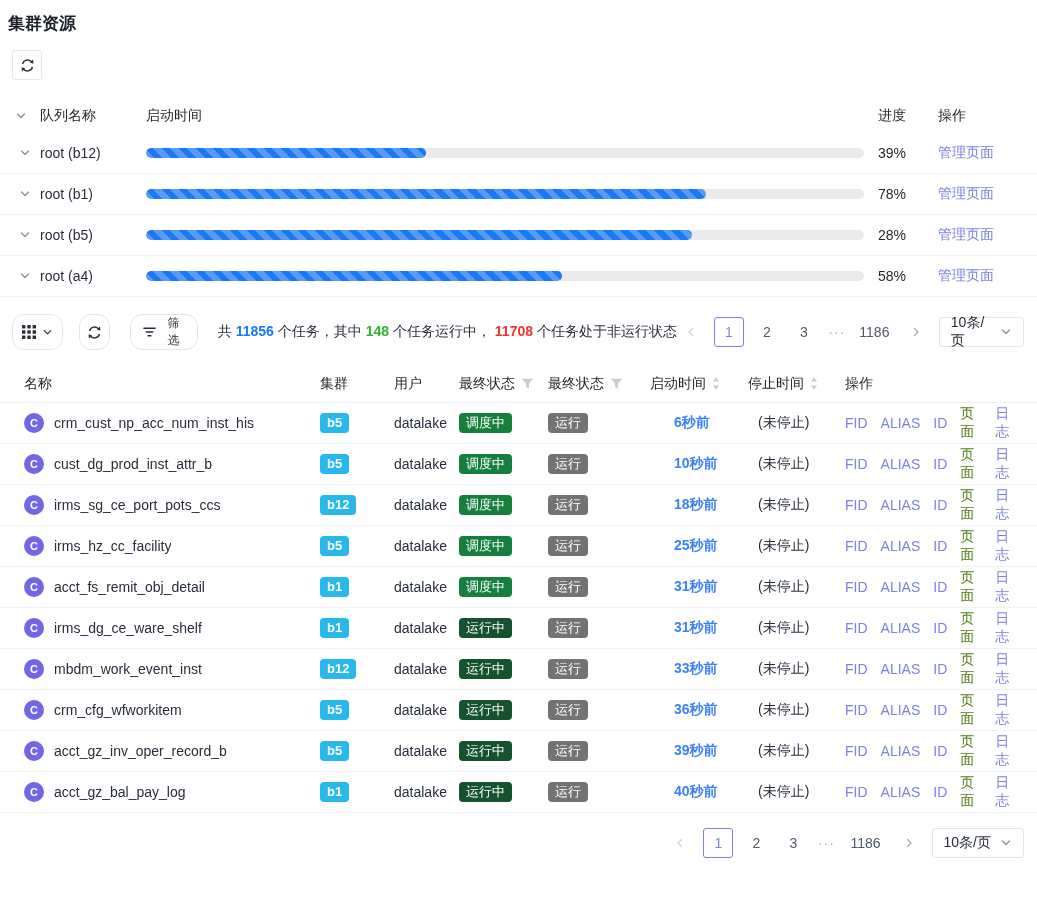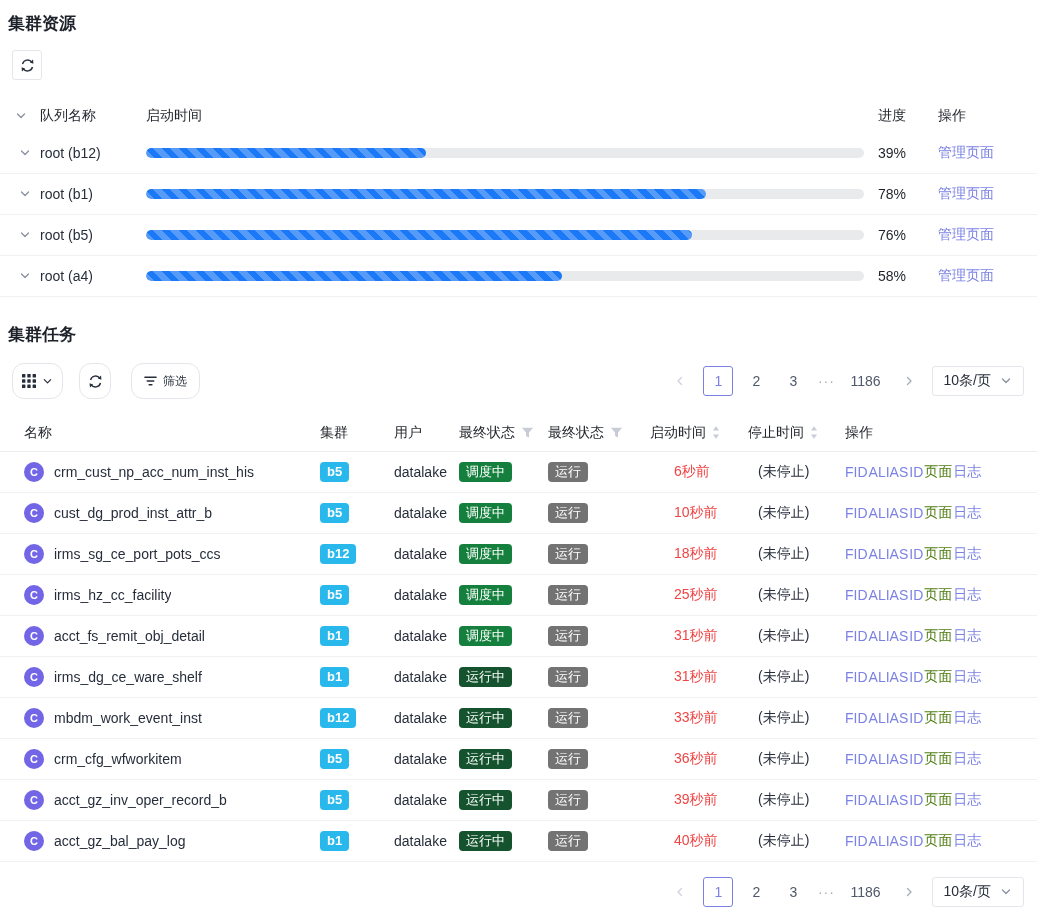--- a/index.html
+++ b/index.html
@@ -149,7 +149,7 @@
               <div class="fill" style="width:76%"></div>
             </div>
     </div>
-    <span class="percent">76%</span>
+    <span class="percent">28%</span>
     <a class="link">管理页面</a>
   </div>
   <div class="res-row">

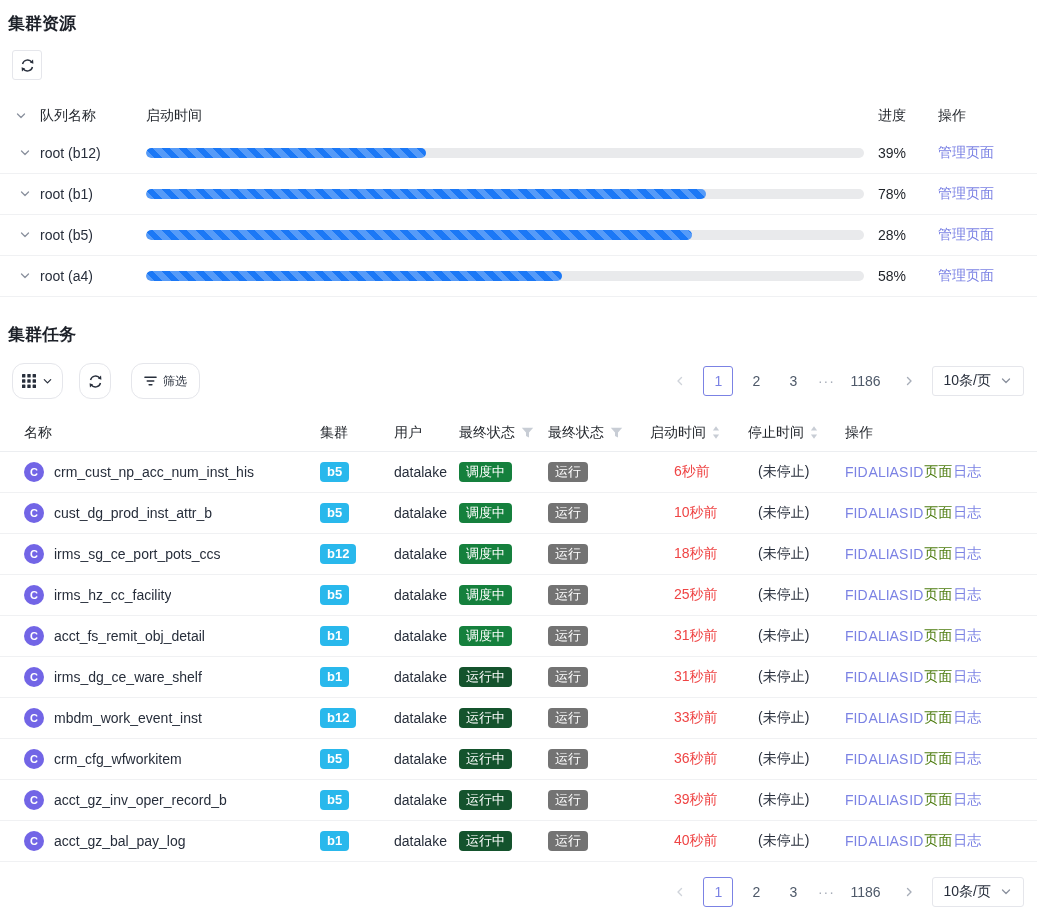--- a/index.html
+++ b/index.html
@@ -171,7 +171,6 @@
   </div>
 
   
-  <h2 class="section-title task-title">集群任务</h2>
 
   <div class="toolbar">
     <button class="tool-btn">

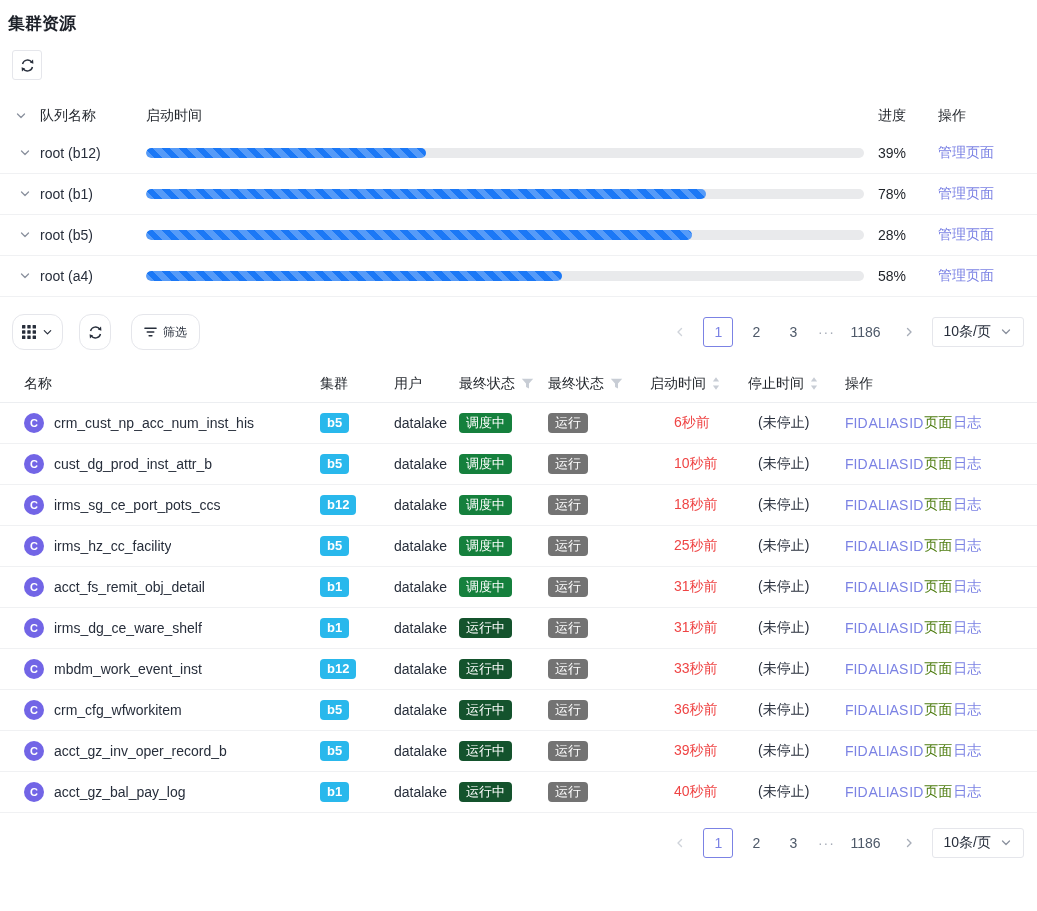--- a/index.html
+++ b/index.html
@@ -216,6 +216,9 @@
       <span>筛选</span>
     </button>
 
+    <div class="summary">
+      <span>共 </span><span class="num blue">11856</span><span> 个任务，其中 </span><span class="num green">148</span><span> 个任务运行中， </span><span class="num red">11708</span><span> 个任务处于非运行状态</span>
+    </div>
 
     <div class="pager" id="pager-top">
   <button class="pg-item pg-arrow prev">

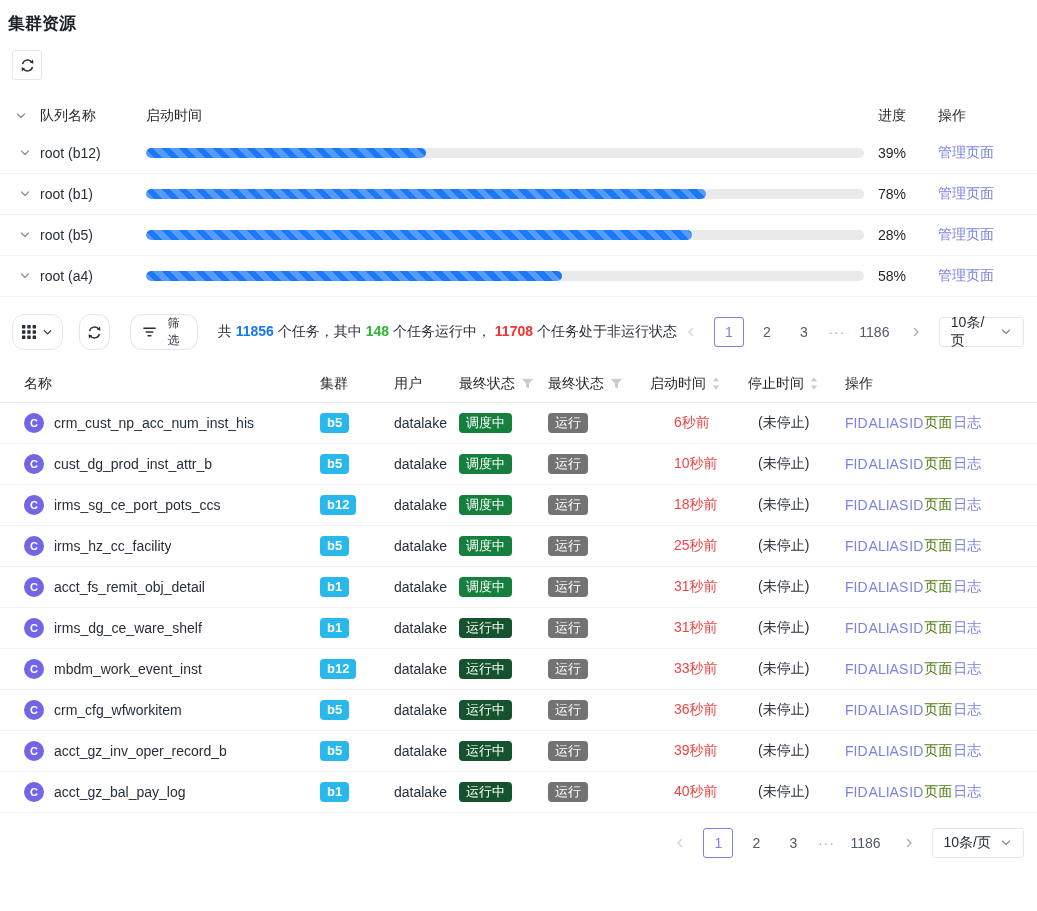--- a/index.html
+++ b/index.html
@@ -69,7 +69,7 @@
   .badge.scheduling{background:#15803d}
   .badge.running{background:#14532d}
   .badge.final{background:#737373}
-  .start-cell{font-weight:400;color:#ef4444;padding-left:24px}
+  .start-cell{font-weight:700;color:#3b82f6;padding-left:24px}
   .stop-cell{padding-left:10px}
   .ops-cell{display:flex;align-items:center;gap:1px}
   .op-disabled{color:#4d7c0f;cursor:not-allowed}

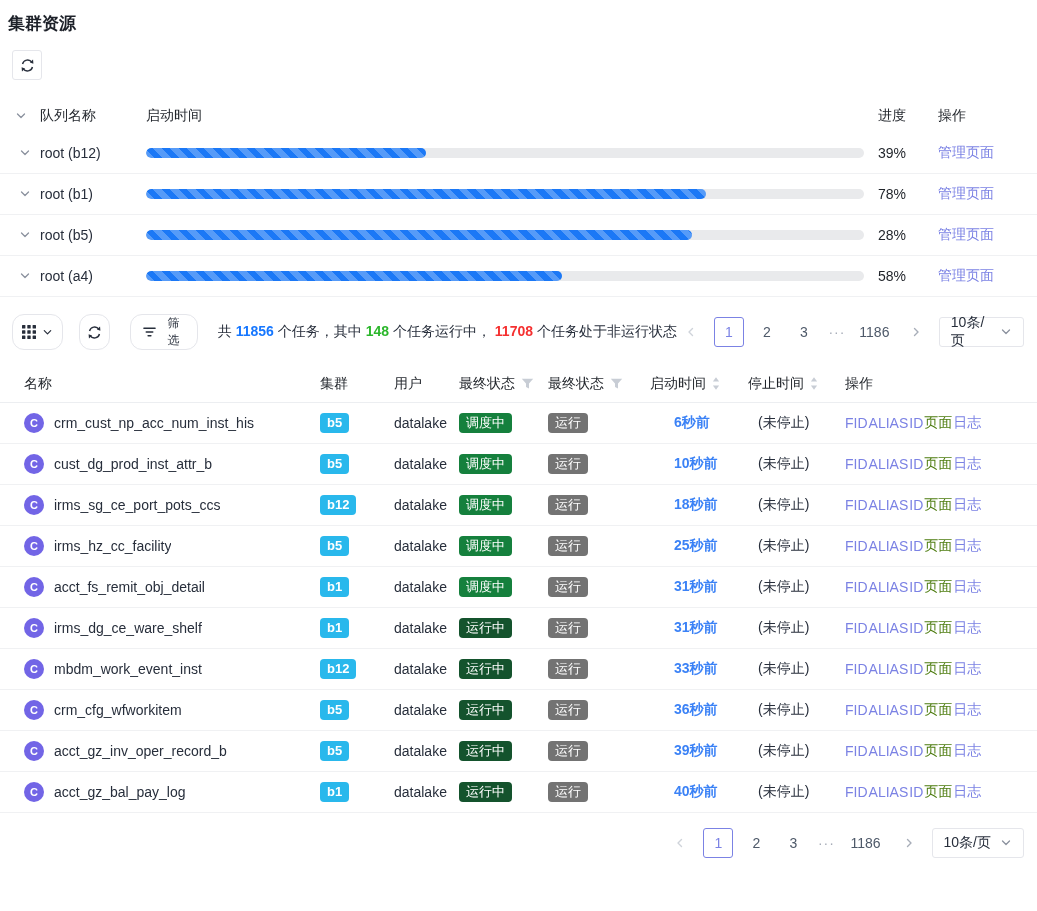--- a/index.html
+++ b/index.html
@@ -71,7 +71,7 @@
   .badge.final{background:#737373}
   .start-cell{font-weight:700;color:#3b82f6;padding-left:24px}
   .stop-cell{padding-left:10px}
-  .ops-cell{display:flex;align-items:center;gap:1px}
+  .ops-cell{display:flex;align-items:center;gap:13px}
   .op-disabled{color:#4d7c0f;cursor:not-allowed}
   svg{display:block}
 </style>

